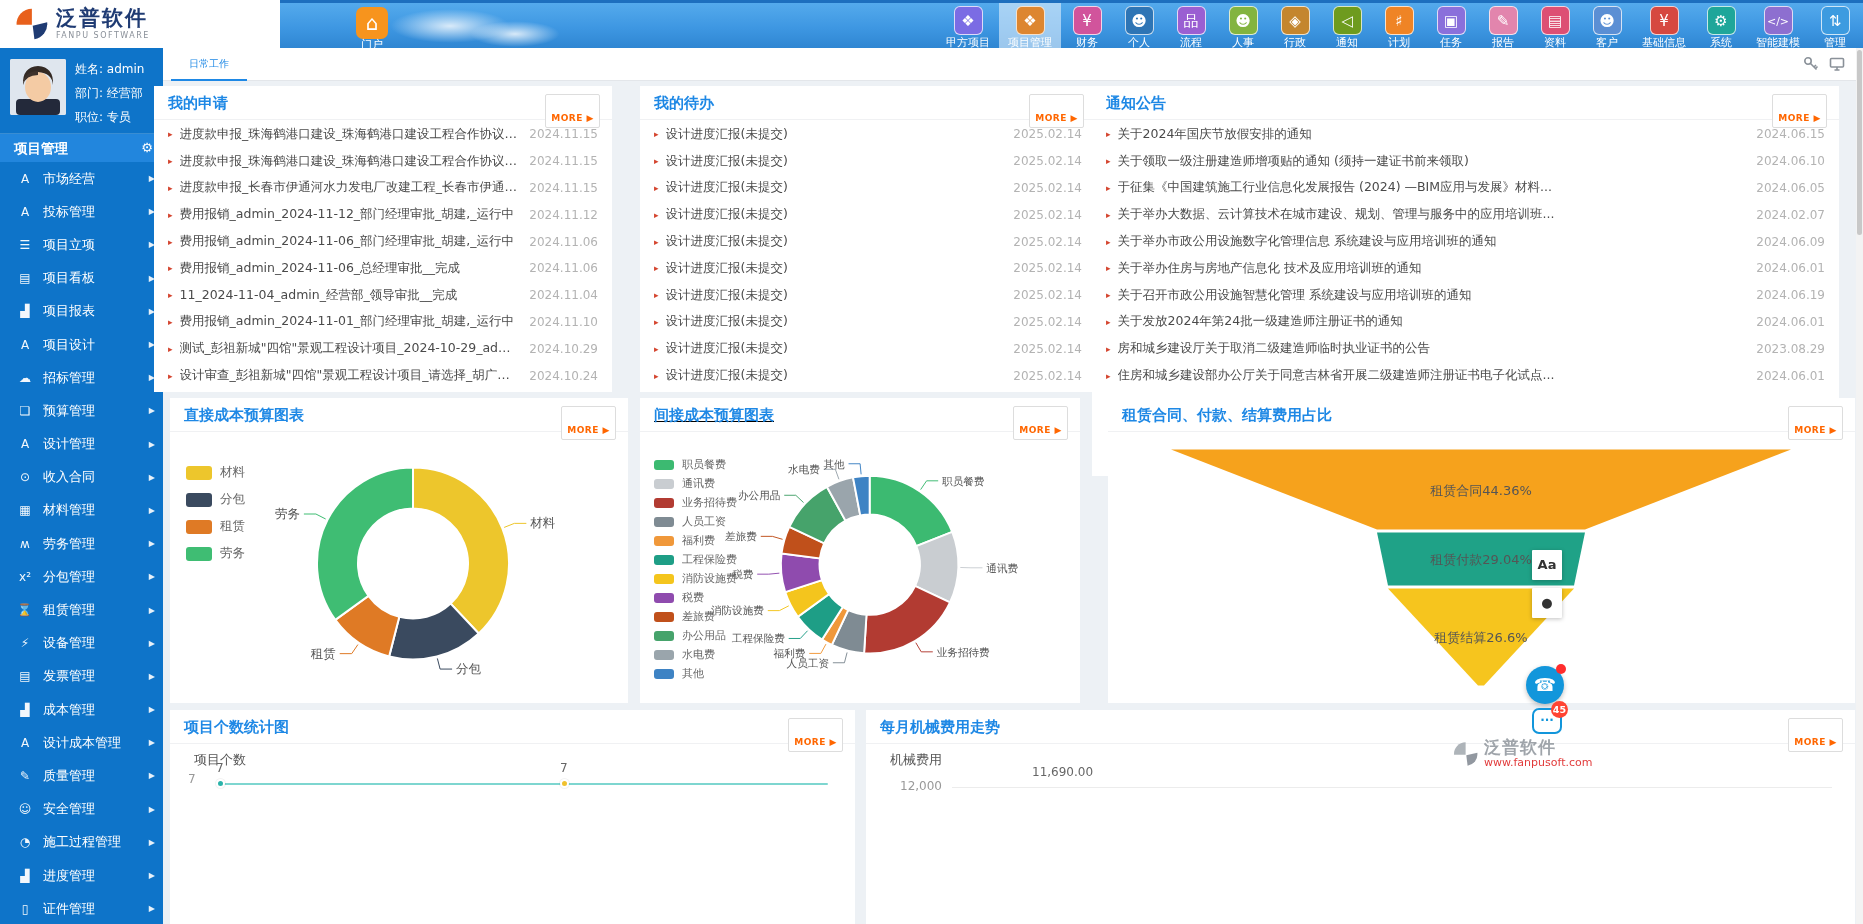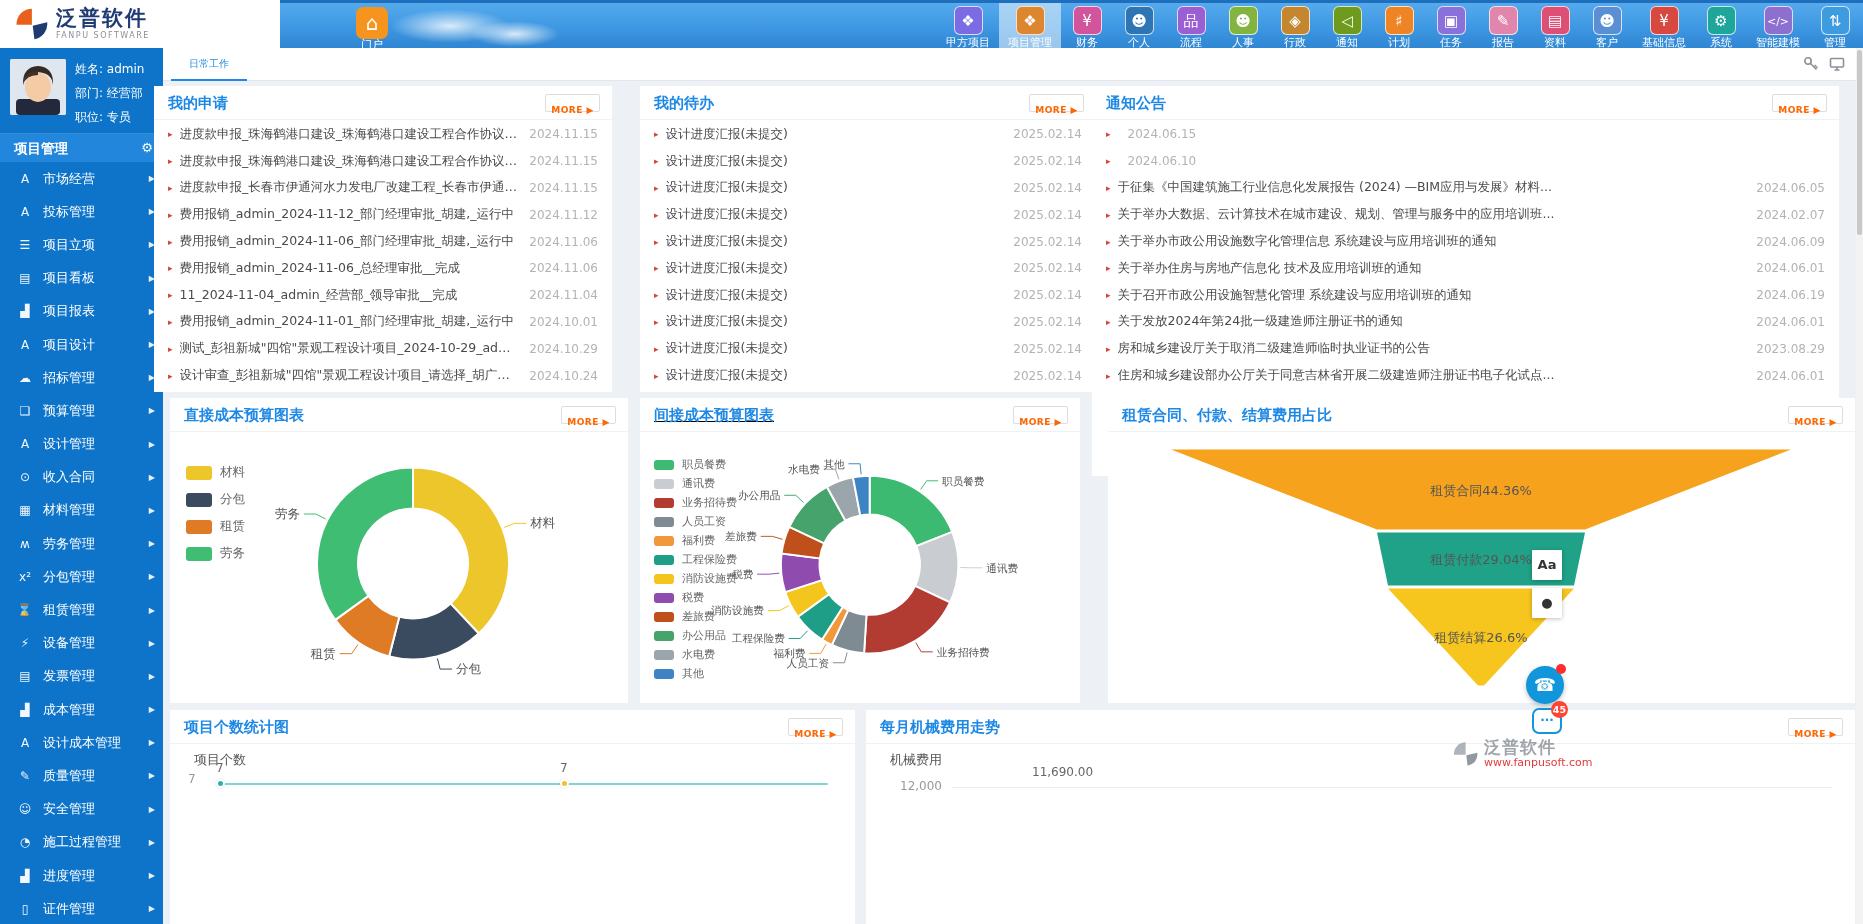--- a/index.html
+++ b/index.html
@@ -47,7 +47,7 @@
   .panel { position:absolute; background:#fff; }
   .p-head { height:34px; line-height:34px; padding:0 14px; border-bottom:1px solid #f0f1f3; position:relative; }
   .p-title { font-size:15px; font-weight:bold; color:#1e88e5; }
-  .more { position:absolute; right:12px; top:8px; height:17px; line-height:15px; font-size:9px; font-weight:bold; color:#ff6600; border:1px solid #ddd; border-radius:2px; padding:8px 5px; background:#fff; cursor:pointer; letter-spacing:.5px; }
+  .more { position:absolute; right:12px; top:8px; height:17px; line-height:15px; font-size:9px; font-weight:bold; color:#ff6600; border:1px solid #ddd; border-radius:2px; padding:16px 5px; background:#fff; cursor:pointer; letter-spacing:.5px; }
   .p-body { position:absolute; left:0; right:0; top:35px; bottom:0; }
 
   .lrow { height:26.8px; display:flex; align-items:center; padding:0 14px; font-size:12.5px; cursor:pointer; }

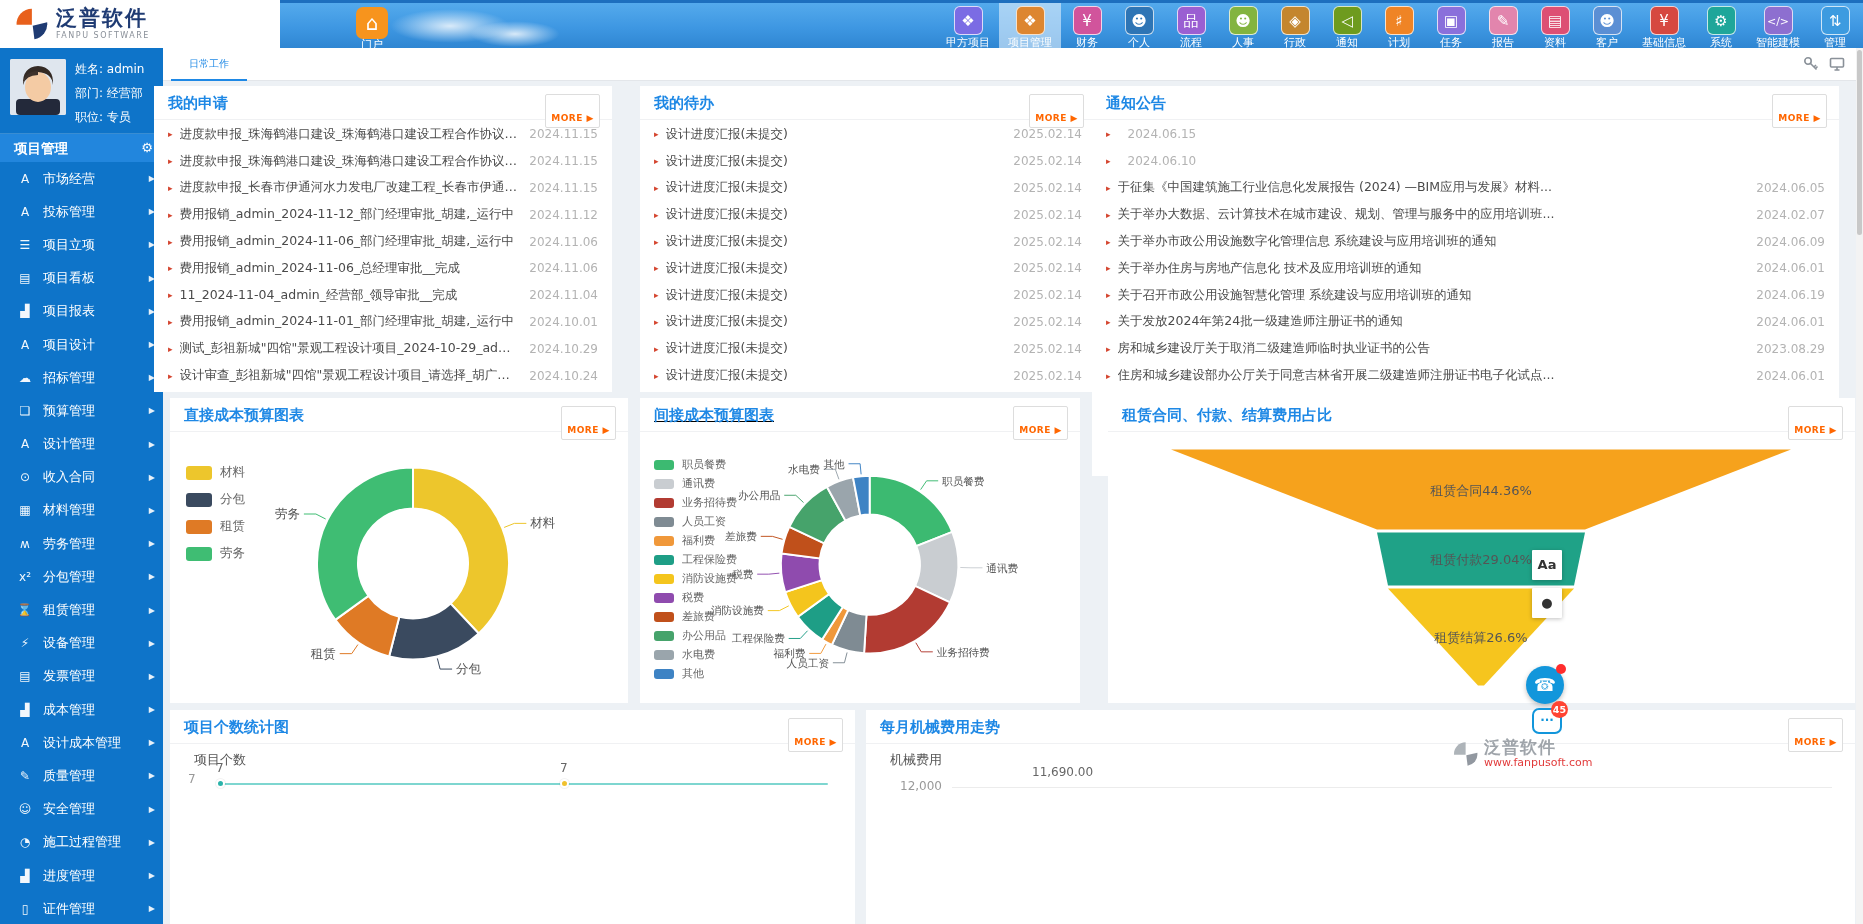--- a/index.html
+++ b/index.html
@@ -463,6 +463,7 @@
   <div class="p-body">
       <div class="lrow">
         <span class="blt">▸</span>
+        <span class="txt">关于2024年国庆节放假安排的通知</span>
         <span class="date">2024.06.15</span>
       </div>
       <div class="lrow">

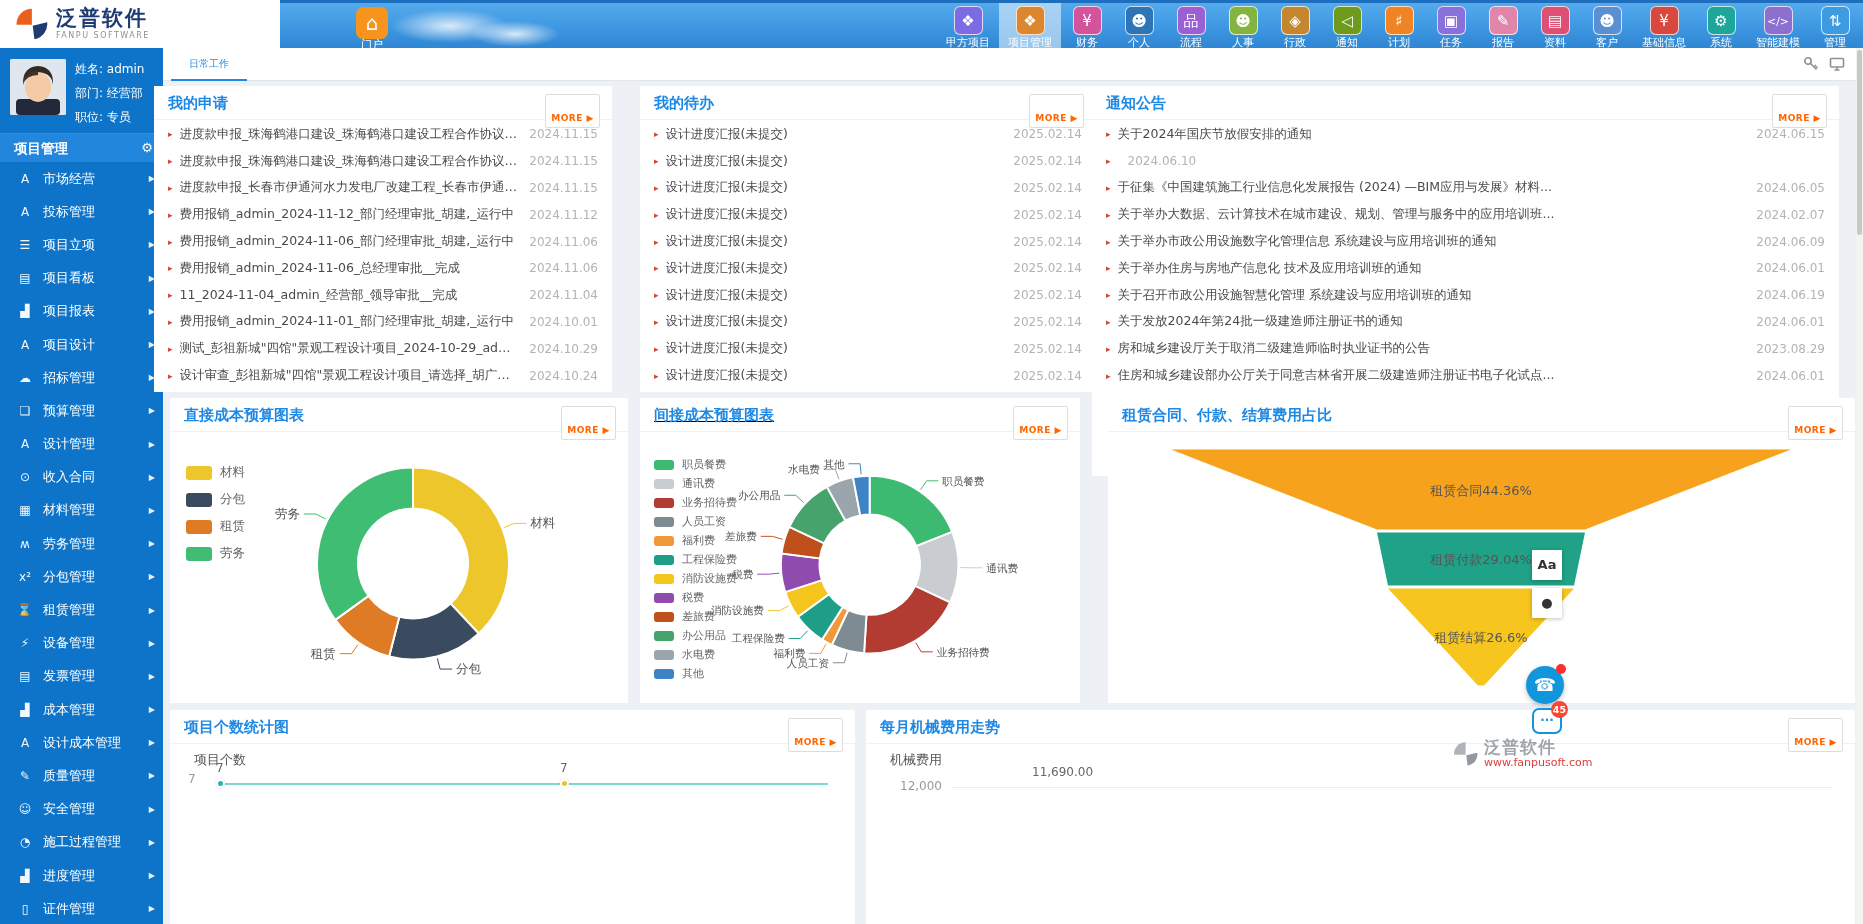--- a/index.html
+++ b/index.html
@@ -468,6 +468,7 @@
       </div>
       <div class="lrow">
         <span class="blt">▸</span>
+        <span class="txt">关于领取一级注册建造师增项贴的通知 (须持一建证书前来领取)</span>
         <span class="date">2024.06.10</span>
       </div>
       <div class="lrow">

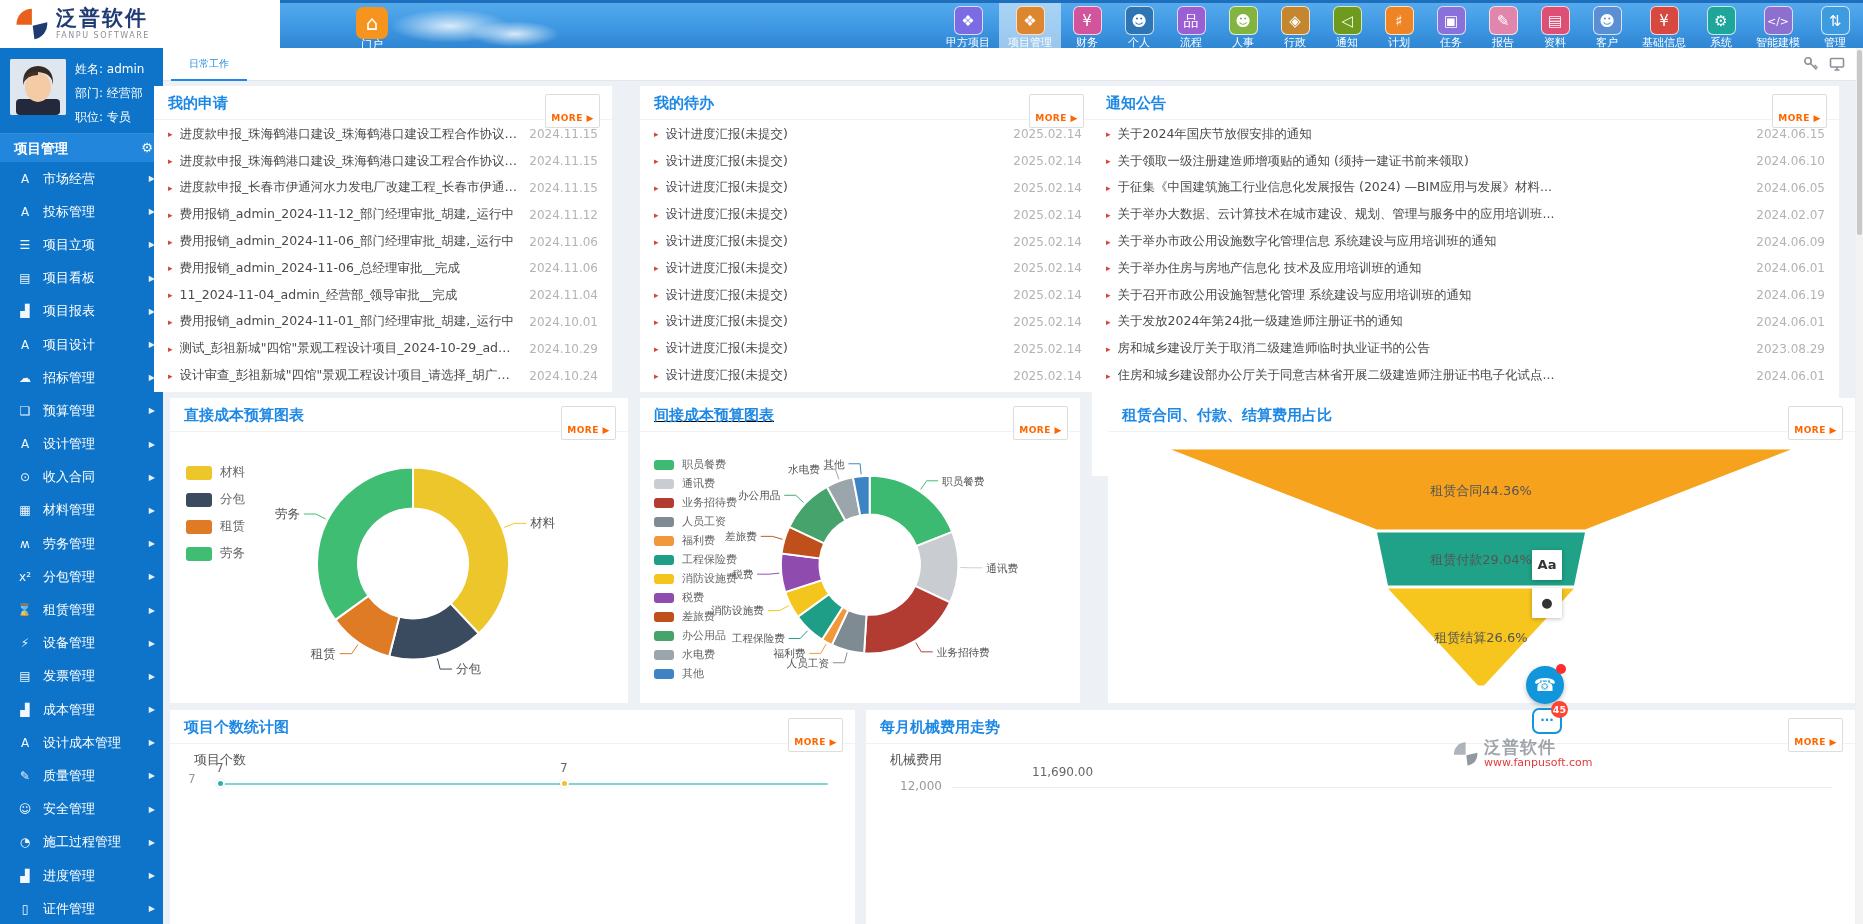--- a/index.html
+++ b/index.html
@@ -381,7 +381,7 @@
       <div class="lrow">
         <span class="blt">▸</span>
         <span class="txt">费用报销_admin_2024-11-01_部门经理审批_胡建,_运行中</span>
-        <span class="date">2024.10.01</span>
+        <span class="date">2024.11.10</span>
       </div>
       <div class="lrow">
         <span class="blt">▸</span>

